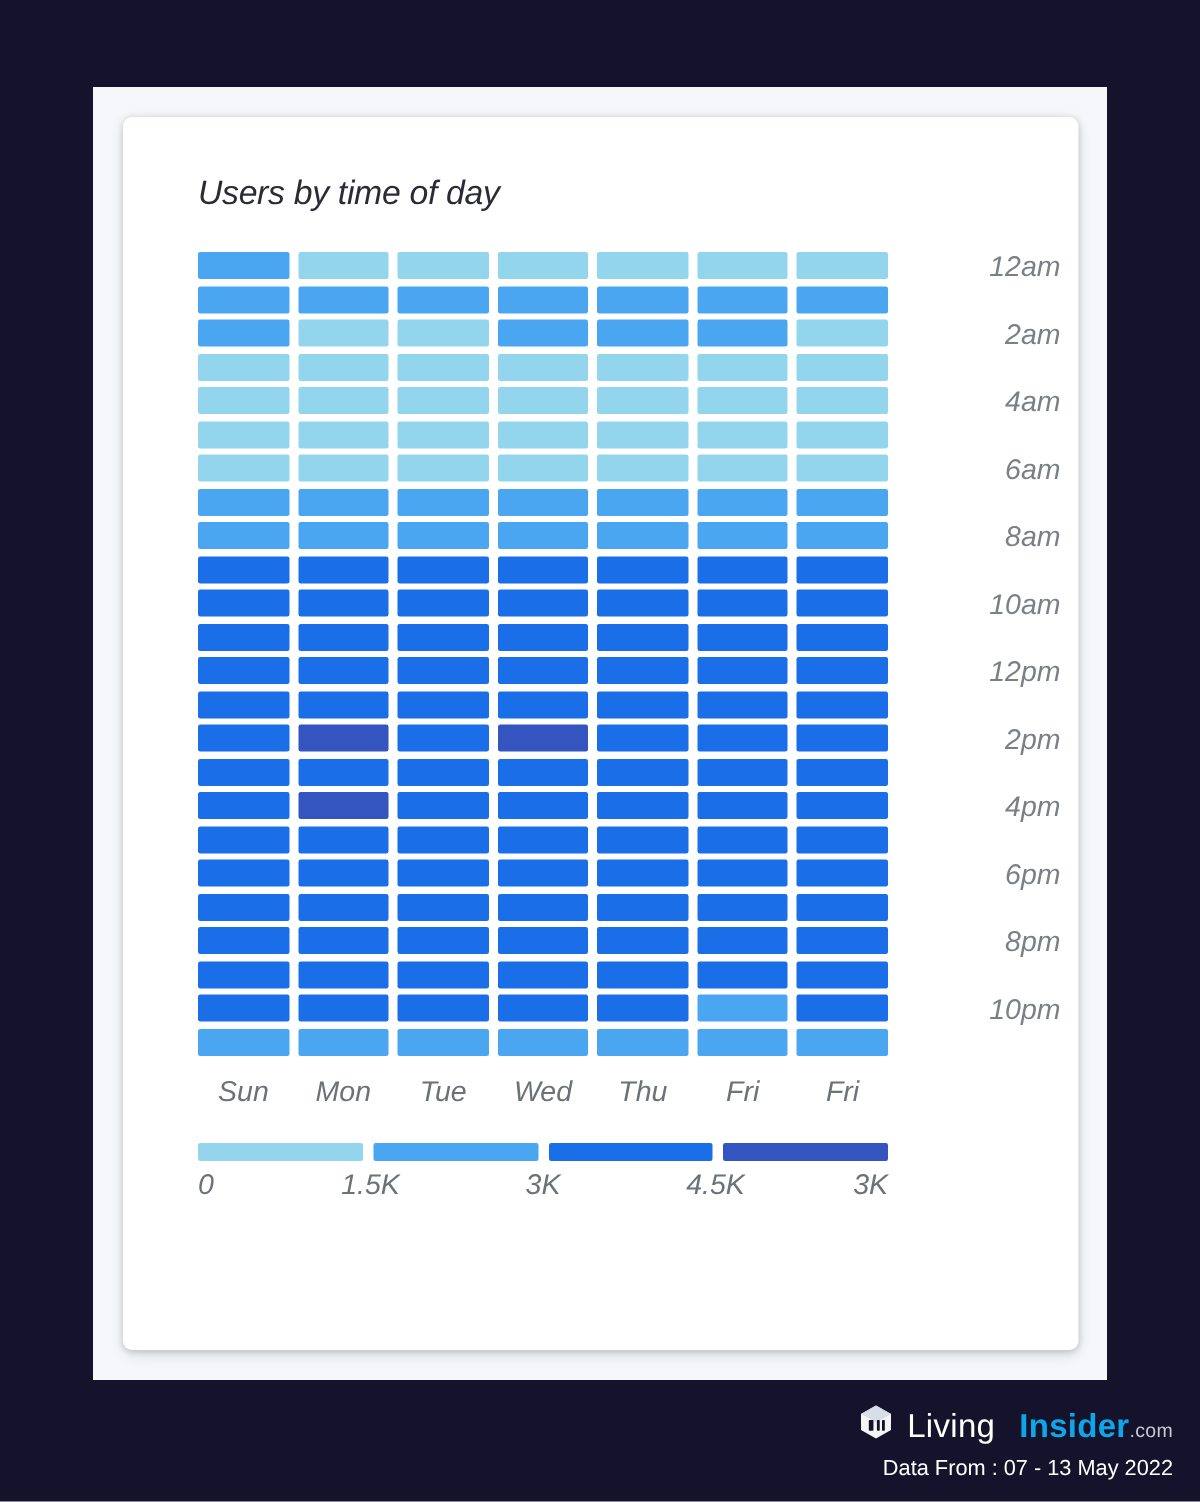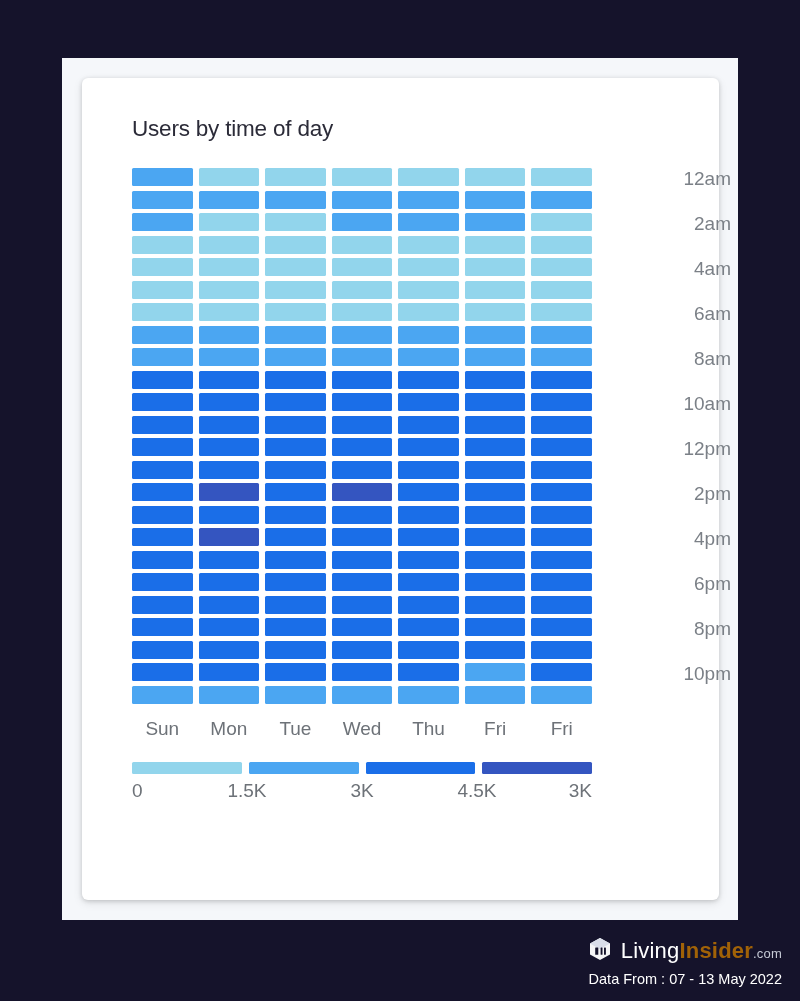--- a/index.html
+++ b/index.html
@@ -44,6 +44,7 @@
   #card-body {
     flex: 1 1 auto;
     padding: 38px 18px 0 50px;
+    font-style: italic;
   }
 
   #chart-title {

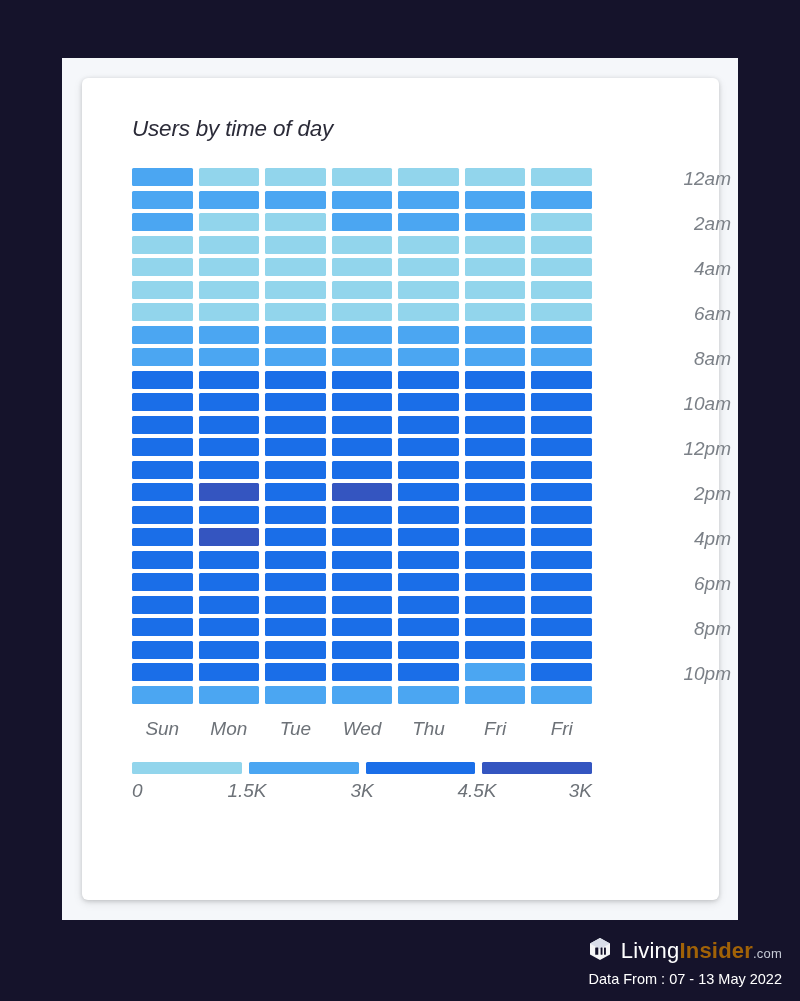--- a/index.html
+++ b/index.html
@@ -83,7 +83,6 @@
     grid-auto-rows: 22.5px;
     row-gap: 0px;
     padding-left: 14px;
-    margin-left: 24px;
   }
 
   .hour-label {

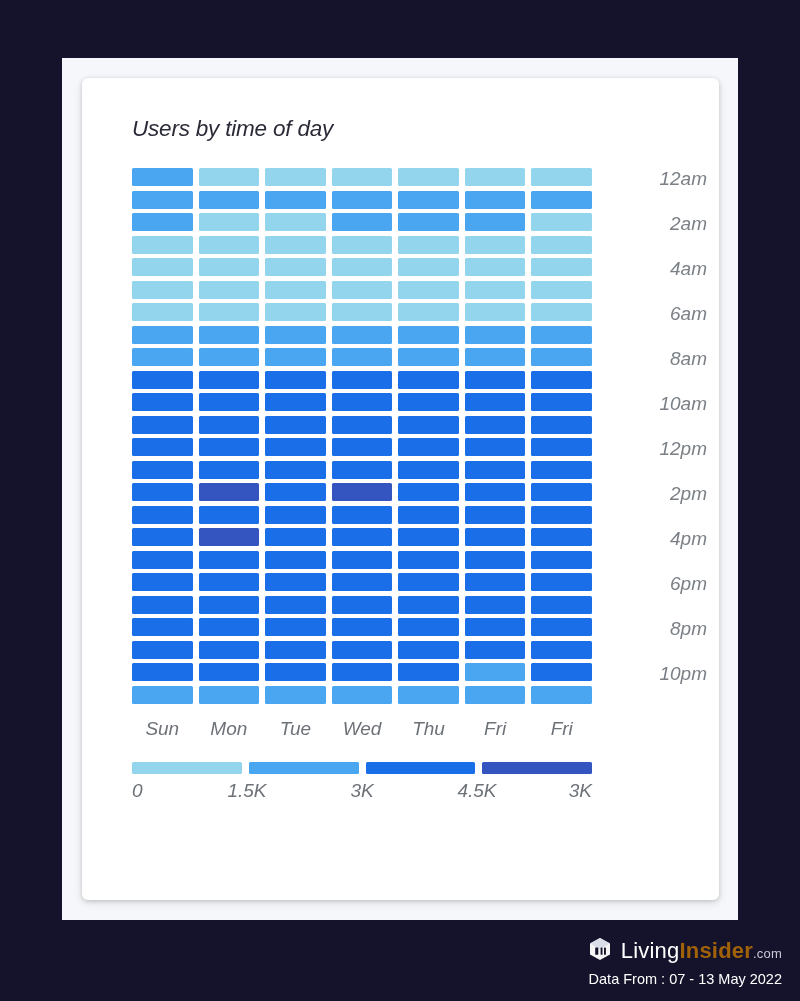--- a/index.html
+++ b/index.html
@@ -193,7 +193,7 @@
     white-space: nowrap;
   }
   #brand-name-light { color: #ffffff; font-weight: 300; }
-  #brand-name-bold  { color: #a16207; font-weight: 700; }
+  #brand-name-bold  { color: #0ea5e9; font-weight: 700; margin-left: 16px; }
   #brand-tld        { color: #c6cad6; font-size: 13px; }
 
   #brand-subtext {

